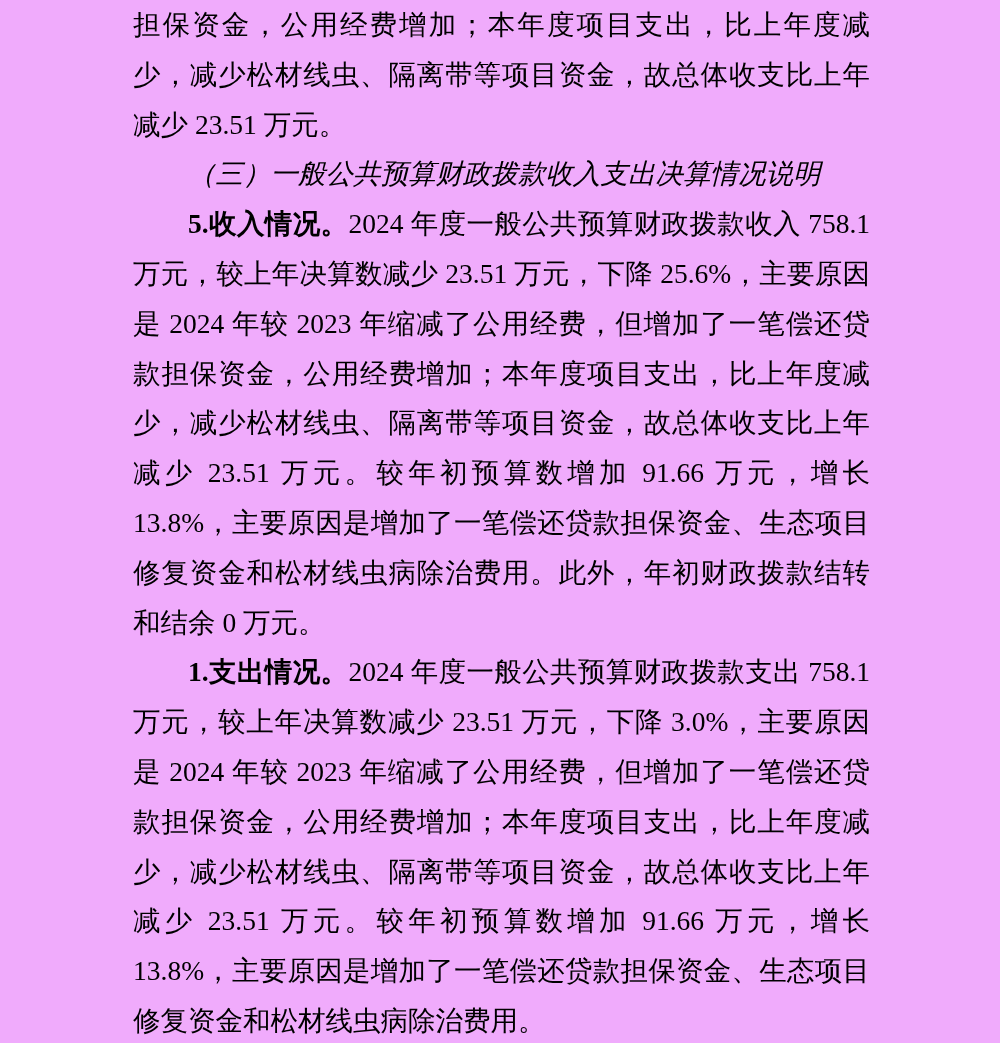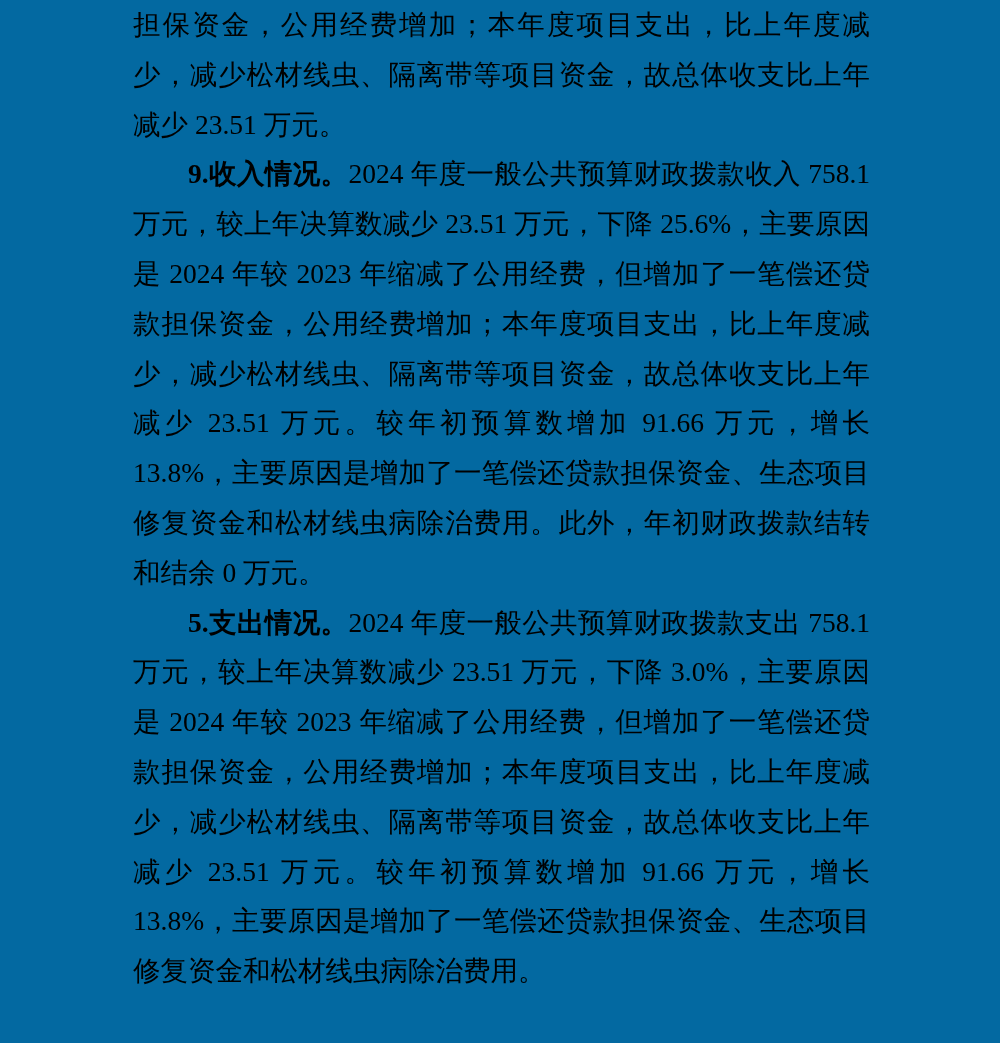--- a/index.html
+++ b/index.html
@@ -12,7 +12,7 @@
     position: relative;
     width: 1000px;
     height: 1043px;
-    background: #0369a1;
+    background: #f0abfc;
     overflow: hidden;
     font-family: "Liberation Serif", "DejaVu Serif", serif;
     color: #000000;

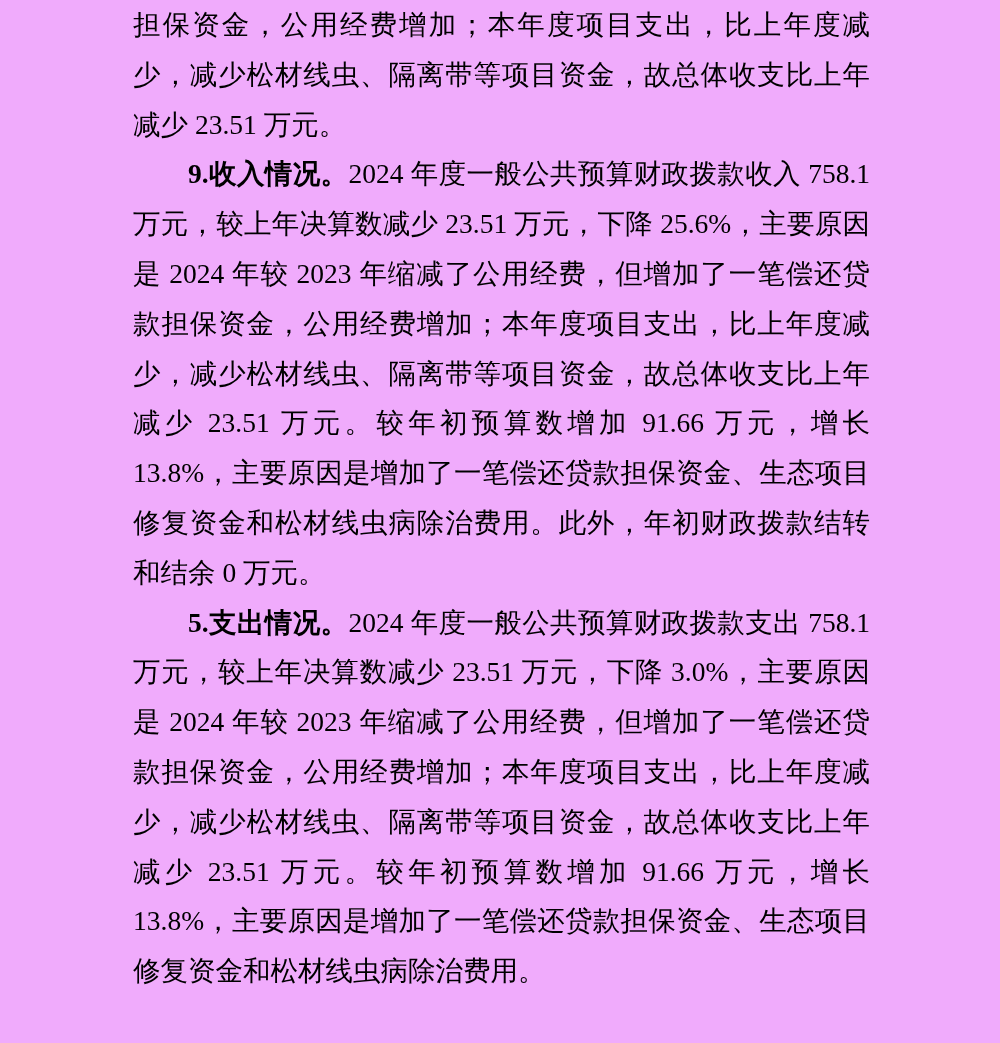--- a/index.html
+++ b/index.html
@@ -52,6 +52,7 @@
 <div class="page">
   <div class="doc-content">
       <p class="para continuation"><span>担保资金，公用经费增加；本年度项目支出，比上年度减少，减少松材线虫、隔离带等项目资金，故总体收支比上年减少 23.51 万元。</span></p>
+      <p class="para heading"><span>（三）一般公共预算财政拨款收入支出决算情况说明</span></p>
       <p class="para numbered"><span class="lead">9.收入情况。</span><span>2024 年度一般公共预算财政拨款收入 758.1 万元，较上年决算数减少 23.51 万元，下降 25.6%，主要原因是 2024 年较 2023 年缩减了公用经费，但增加了一笔偿还贷款担保资金，公用经费增加；本年度项目支出，比上年度减少，减少松材线虫、隔离带等项目资金，故总体收支比上年减少 23.51 万元。较年初预算数增加 91.66 万元，增长 13.8%，主要原因是增加了一笔偿还贷款担保资金、生态项目修复资金和松材线虫病除治费用。此外，年初财政拨款结转和结余 0 万元。</span></p>
       <p class="para numbered"><span class="lead">5.支出情况。</span><span>2024 年度一般公共预算财政拨款支出 758.1 万元，较上年决算数减少 23.51 万元，下降 3.0%，主要原因是 2024 年较 2023 年缩减了公用经费，但增加了一笔偿还贷款担保资金，公用经费增加；本年度项目支出，比上年度减少，减少松材线虫、隔离带等项目资金，故总体收支比上年减少 23.51 万元。较年初预算数增加 91.66 万元，增长 13.8%，主要原因是增加了一笔偿还贷款担保资金、生态项目修复资金和松材线虫病除治费用。</span></p>
     </div>

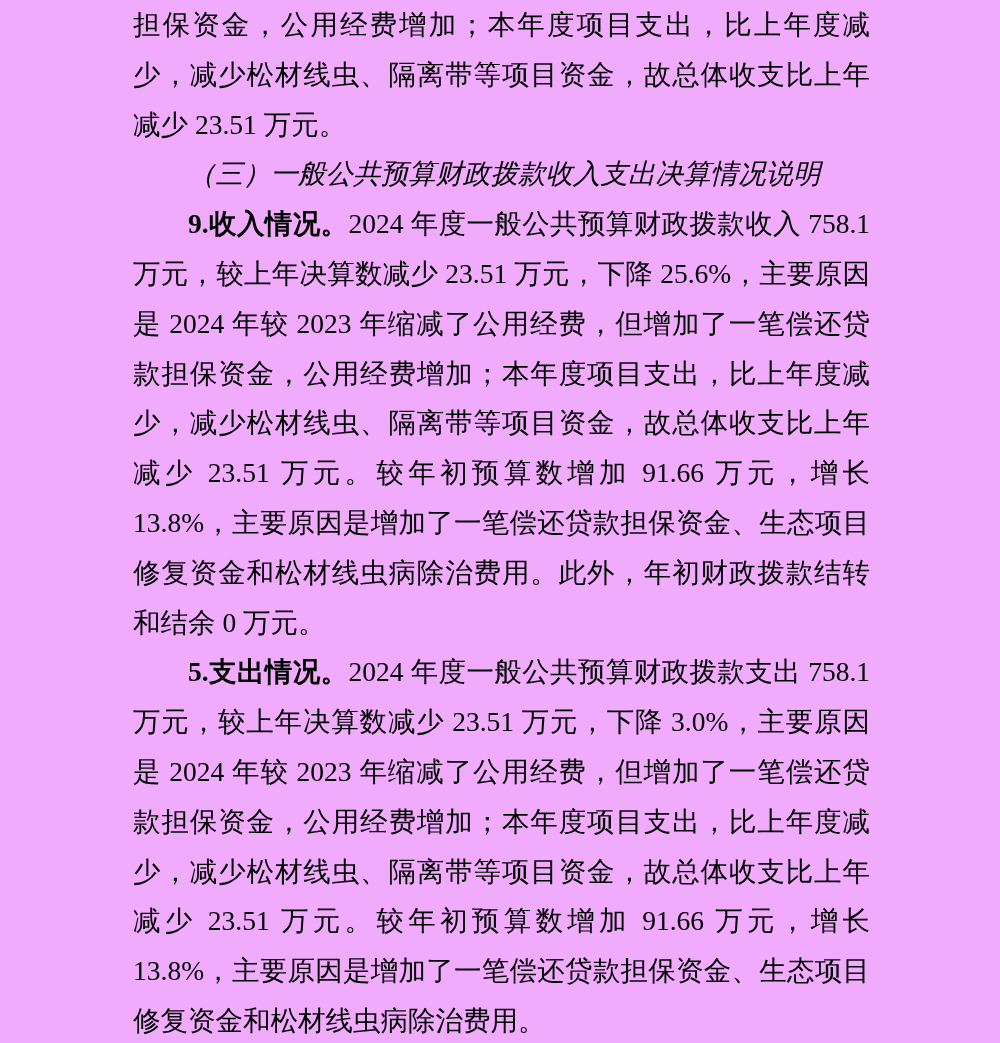--- a/index.html
+++ b/index.html
@@ -53,7 +53,7 @@
   <div class="doc-content">
       <p class="para continuation"><span>担保资金，公用经费增加；本年度项目支出，比上年度减少，减少松材线虫、隔离带等项目资金，故总体收支比上年减少 23.51 万元。</span></p>
       <p class="para heading"><span>（三）一般公共预算财政拨款收入支出决算情况说明</span></p>
-      <p class="para numbered"><span class="lead">9.收入情况。</span><span>2024 年度一般公共预算财政拨款收入 758.1 万元，较上年决算数减少 23.51 万元，下降 25.6%，主要原因是 2024 年较 2023 年缩减了公用经费，但增加了一笔偿还贷款担保资金，公用经费增加；本年度项目支出，比上年度减少，减少松材线虫、隔离带等项目资金，故总体收支比上年减少 23.51 万元。较年初预算数增加 91.66 万元，增长 13.8%，主要原因是增加了一笔偿还贷款担保资金、生态项目修复资金和松材线虫病除治费用。此外，年初财政拨款结转和结余 0 万元。</span></p>
+      <p class="para numbered"><span class="lead">5.收入情况。</span><span>2024 年度一般公共预算财政拨款收入 758.1 万元，较上年决算数减少 23.51 万元，下降 25.6%，主要原因是 2024 年较 2023 年缩减了公用经费，但增加了一笔偿还贷款担保资金，公用经费增加；本年度项目支出，比上年度减少，减少松材线虫、隔离带等项目资金，故总体收支比上年减少 23.51 万元。较年初预算数增加 91.66 万元，增长 13.8%，主要原因是增加了一笔偿还贷款担保资金、生态项目修复资金和松材线虫病除治费用。此外，年初财政拨款结转和结余 0 万元。</span></p>
       <p class="para numbered"><span class="lead">5.支出情况。</span><span>2024 年度一般公共预算财政拨款支出 758.1 万元，较上年决算数减少 23.51 万元，下降 3.0%，主要原因是 2024 年较 2023 年缩减了公用经费，但增加了一笔偿还贷款担保资金，公用经费增加；本年度项目支出，比上年度减少，减少松材线虫、隔离带等项目资金，故总体收支比上年减少 23.51 万元。较年初预算数增加 91.66 万元，增长 13.8%，主要原因是增加了一笔偿还贷款担保资金、生态项目修复资金和松材线虫病除治费用。</span></p>
     </div>
 </div>

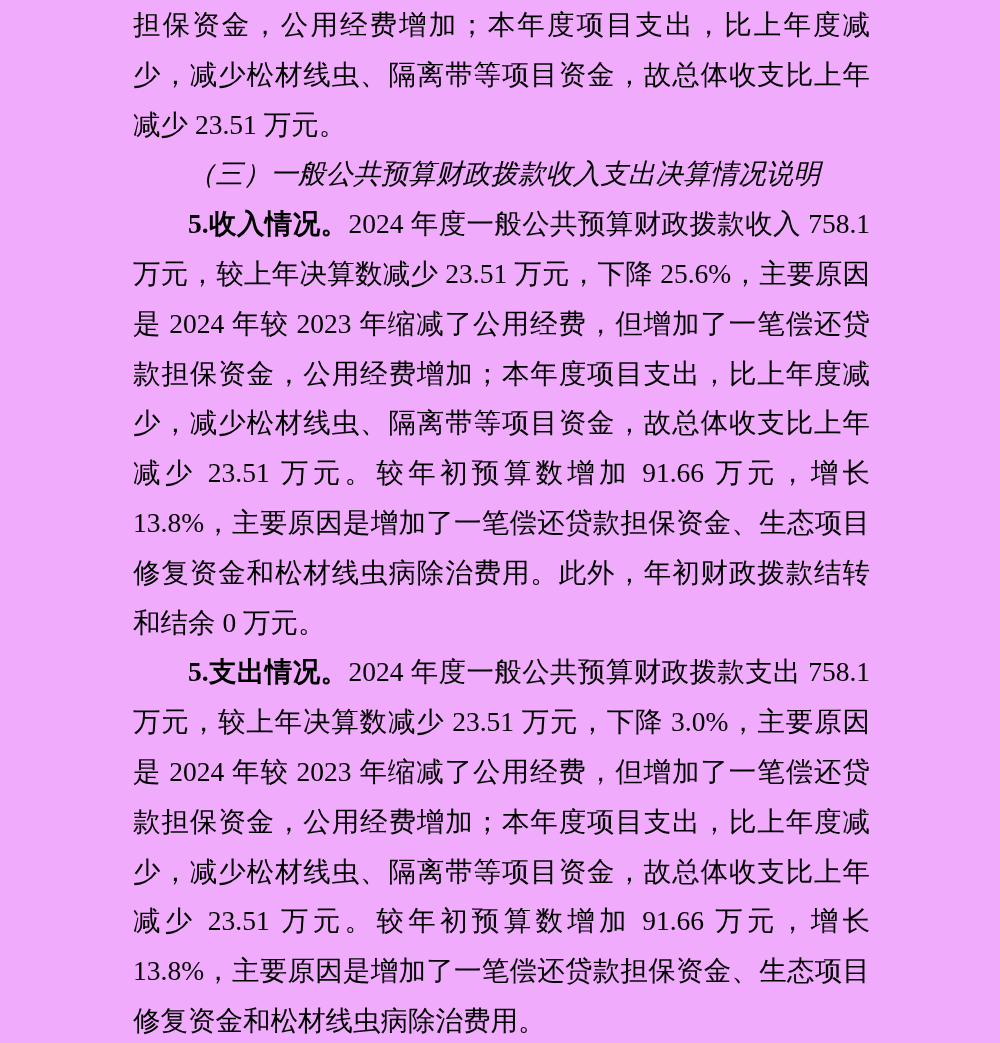--- a/index.html
+++ b/index.html
@@ -54,7 +54,7 @@
       <p class="para continuation"><span>担保资金，公用经费增加；本年度项目支出，比上年度减少，减少松材线虫、隔离带等项目资金，故总体收支比上年减少 23.51 万元。</span></p>
       <p class="para heading"><span>（三）一般公共预算财政拨款收入支出决算情况说明</span></p>
       <p class="para numbered"><span class="lead">5.收入情况。</span><span>2024 年度一般公共预算财政拨款收入 758.1 万元，较上年决算数减少 23.51 万元，下降 25.6%，主要原因是 2024 年较 2023 年缩减了公用经费，但增加了一笔偿还贷款担保资金，公用经费增加；本年度项目支出，比上年度减少，减少松材线虫、隔离带等项目资金，故总体收支比上年减少 23.51 万元。较年初预算数增加 91.66 万元，增长 13.8%，主要原因是增加了一笔偿还贷款担保资金、生态项目修复资金和松材线虫病除治费用。此外，年初财政拨款结转和结余 0 万元。</span></p>
-      <p class="para numbered"><span class="lead">5.支出情况。</span><span>2024 年度一般公共预算财政拨款支出 758.1 万元，较上年决算数减少 23.51 万元，下降 3.0%，主要原因是 2024 年较 2023 年缩减了公用经费，但增加了一笔偿还贷款担保资金，公用经费增加；本年度项目支出，比上年度减少，减少松材线虫、隔离带等项目资金，故总体收支比上年减少 23.51 万元。较年初预算数增加 91.66 万元，增长 13.8%，主要原因是增加了一笔偿还贷款担保资金、生态项目修复资金和松材线虫病除治费用。</span></p>
+      <p class="para numbered"><span class="lead">1.支出情况。</span><span>2024 年度一般公共预算财政拨款支出 758.1 万元，较上年决算数减少 23.51 万元，下降 3.0%，主要原因是 2024 年较 2023 年缩减了公用经费，但增加了一笔偿还贷款担保资金，公用经费增加；本年度项目支出，比上年度减少，减少松材线虫、隔离带等项目资金，故总体收支比上年减少 23.51 万元。较年初预算数增加 91.66 万元，增长 13.8%，主要原因是增加了一笔偿还贷款担保资金、生态项目修复资金和松材线虫病除治费用。</span></p>
     </div>
 </div>
 

